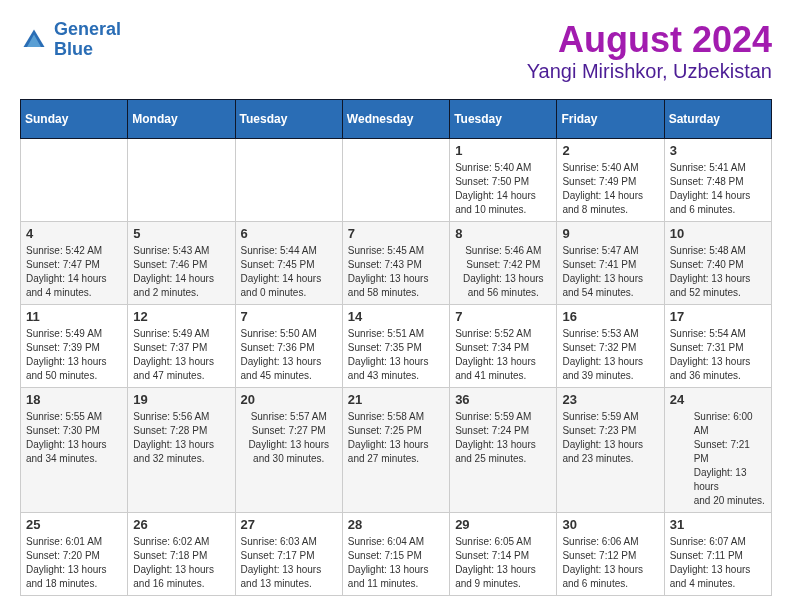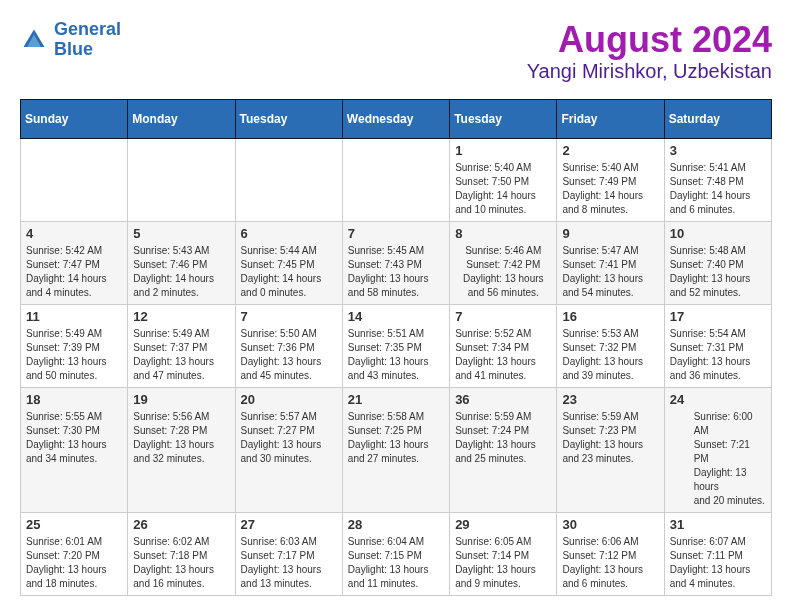--- a/index.html
+++ b/index.html
@@ -267,7 +267,7 @@
         </td>
         <td>
           <span class="day-num">20</span>
-          <div class="day-info" style="white-space: pre-line;">Sunrise: 5:57 AM
+          <div class="day-info" style="white-space: pre-line; text-align: center;">Sunrise: 5:57 AM
 Sunset: 7:27 PM
 Daylight: 13 hours
 and 30 minutes.</div>

